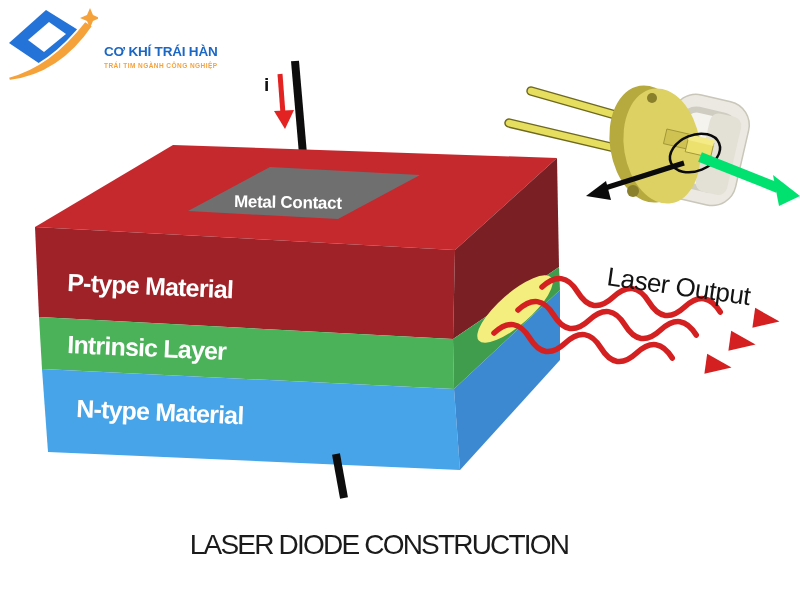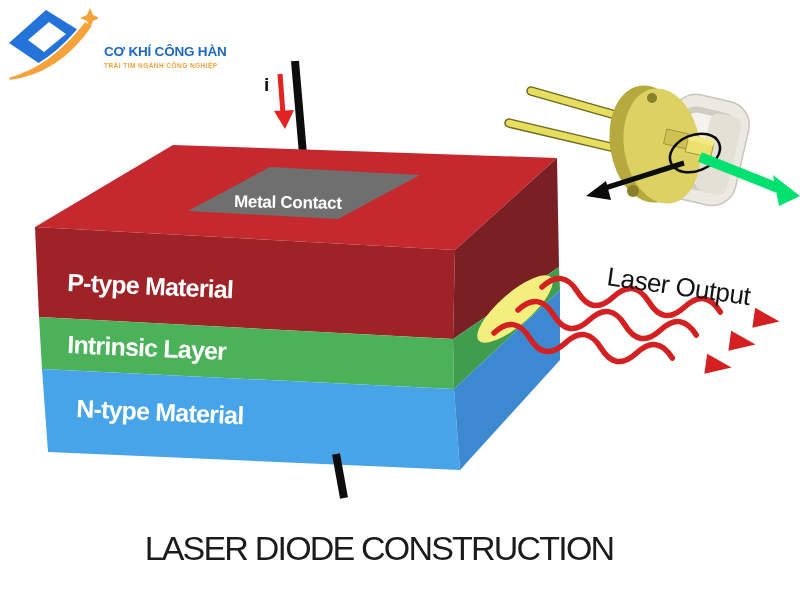--- a/index.html
+++ b/index.html
@@ -41,7 +41,7 @@
       <path d="M84,2 L87,9 L94,12 L87,15 L84,22 L81,15 L74,12 L81,9 Z" fill="#f6a23b"></path>
     </svg>
     <div class="logo-text">
-      <div class="logo-name">CƠ KHÍ CÔNG HÀN</div>
+      <div class="logo-name">CƠ KHÍ TRÁI HÀN</div>
       <div class="logo-tagline">TRÁI TIM NGÀNH CÔNG NGHIỆP</div>
     </div>
   </div>

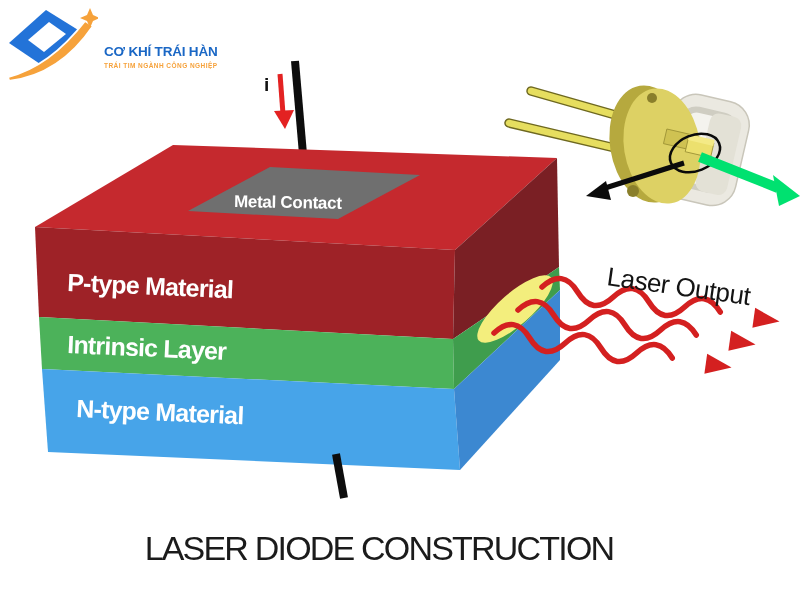--- a/index.html
+++ b/index.html
@@ -18,7 +18,7 @@
   }
   .main-title{
     position:absolute;left:0;top:529px;width:758px;text-align:center;
-    font-size:34px;font-weight:500;letter-spacing:-1.8px;color:#1b1b1b;
+    font-size:28px;font-weight:500;letter-spacing:-1.8px;color:#1b1b1b;
     font-family:"Liberation Sans",sans-serif;white-space:nowrap;
   }
   svg text{font-family:"Liberation Sans",sans-serif;}

